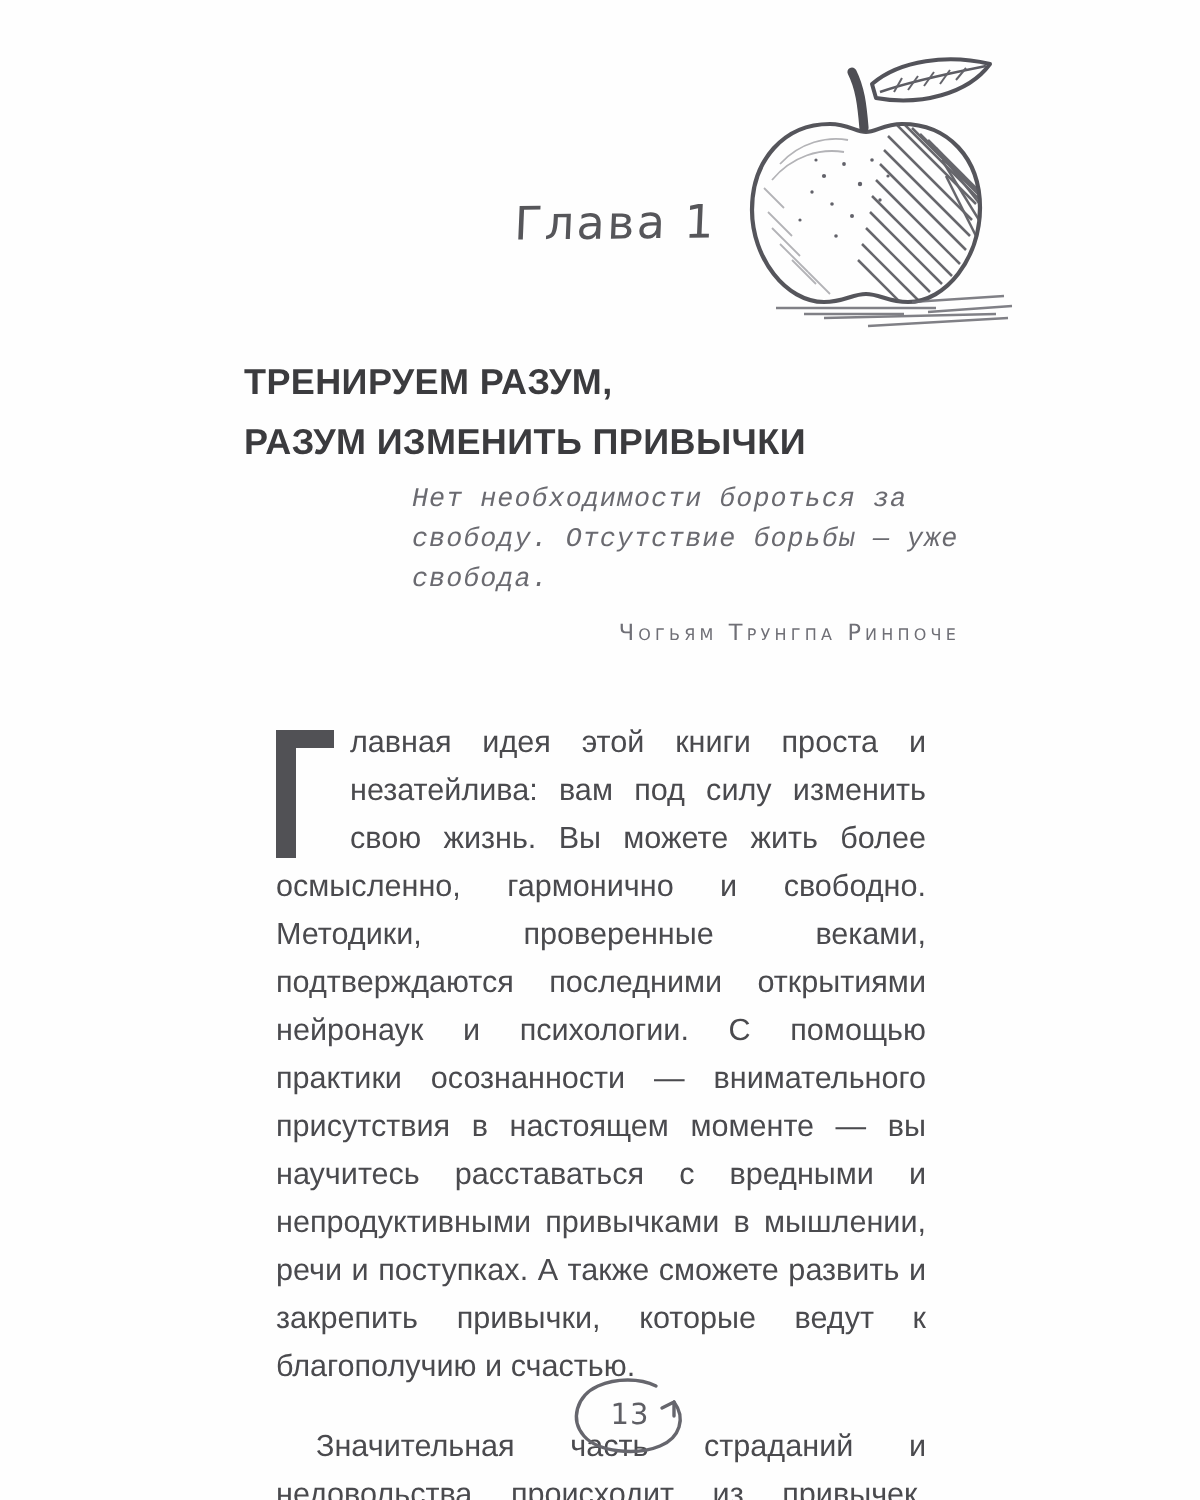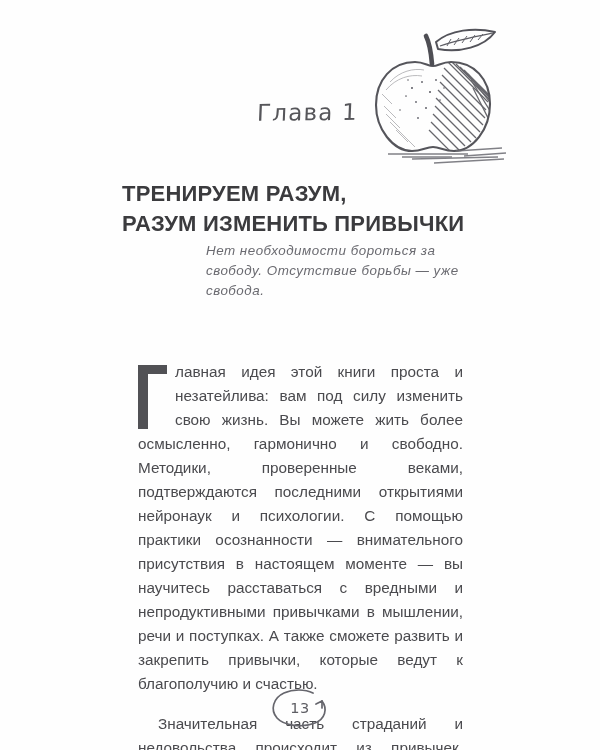--- a/index.html
+++ b/index.html
@@ -55,7 +55,7 @@
     top: 164px;
     width: 360px;
     font-family: "Liberation Sans", sans-serif;
-    font-size: 22px;
+    font-size: 18px;
     font-weight: bold;
     line-height: 30px;
     letter-spacing: 0.2px;

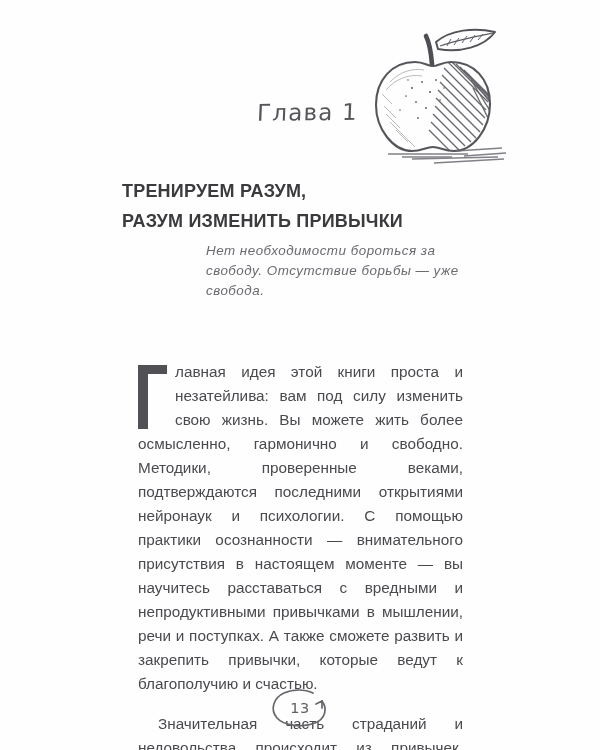--- a/index.html
+++ b/index.html
@@ -71,7 +71,7 @@
     width: 274px;
   }
   #epigraph-text {
-    font-family: Liberation Sans, sans-serif;
+    font-family: Liberation Mono, monospace;
     font-size: 13.4px;
     font-style: italic;
     line-height: 20px;

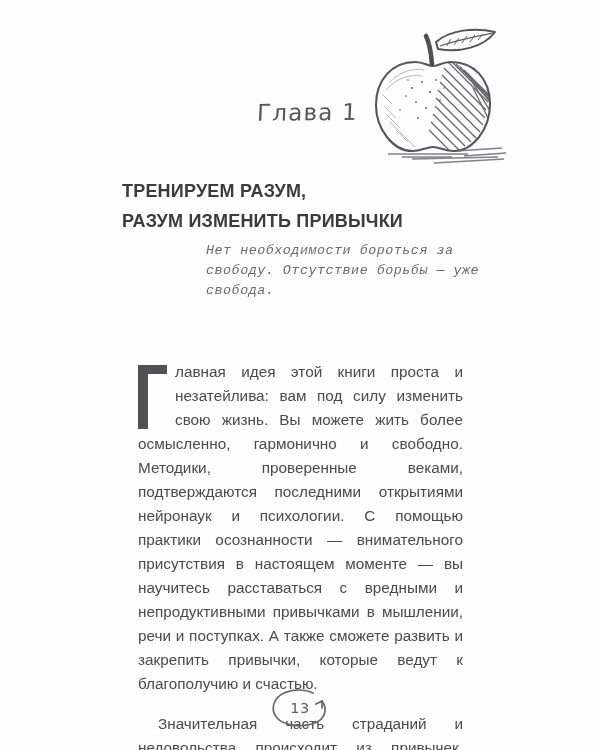--- a/index.html
+++ b/index.html
@@ -242,6 +242,7 @@
 
   <div id="epigraph">
     <div id="epigraph-text">Нет необходимости бороться за свободу. Отсутствие борьбы — уже свобода.</div>
+    <div id="epigraph-author">Чогьям Трунгпа Ринпоче</div>
   </div>
 
   <div id="body-text">

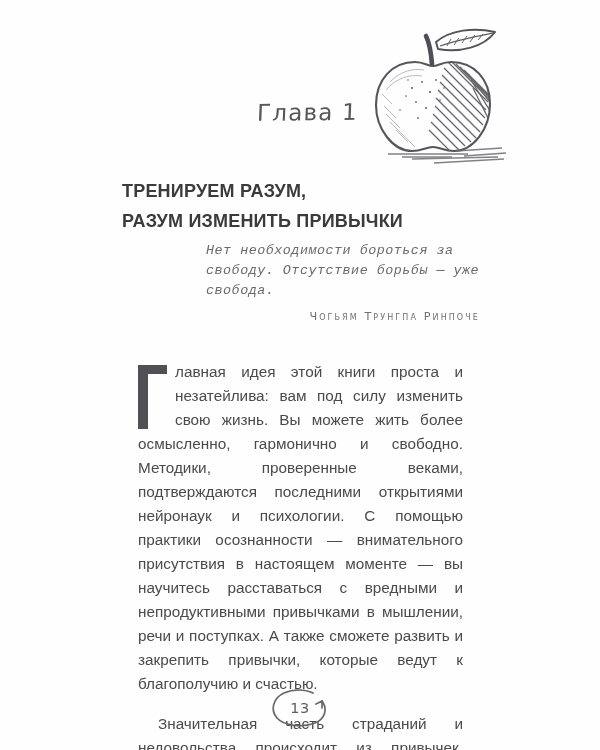--- a/index.html
+++ b/index.html
@@ -129,7 +129,7 @@
   
   #page-number {
     position: absolute;
-    left: 265px;
+    left: 280px;
     top: 685px;
     width: 70px;
     height: 46px;

